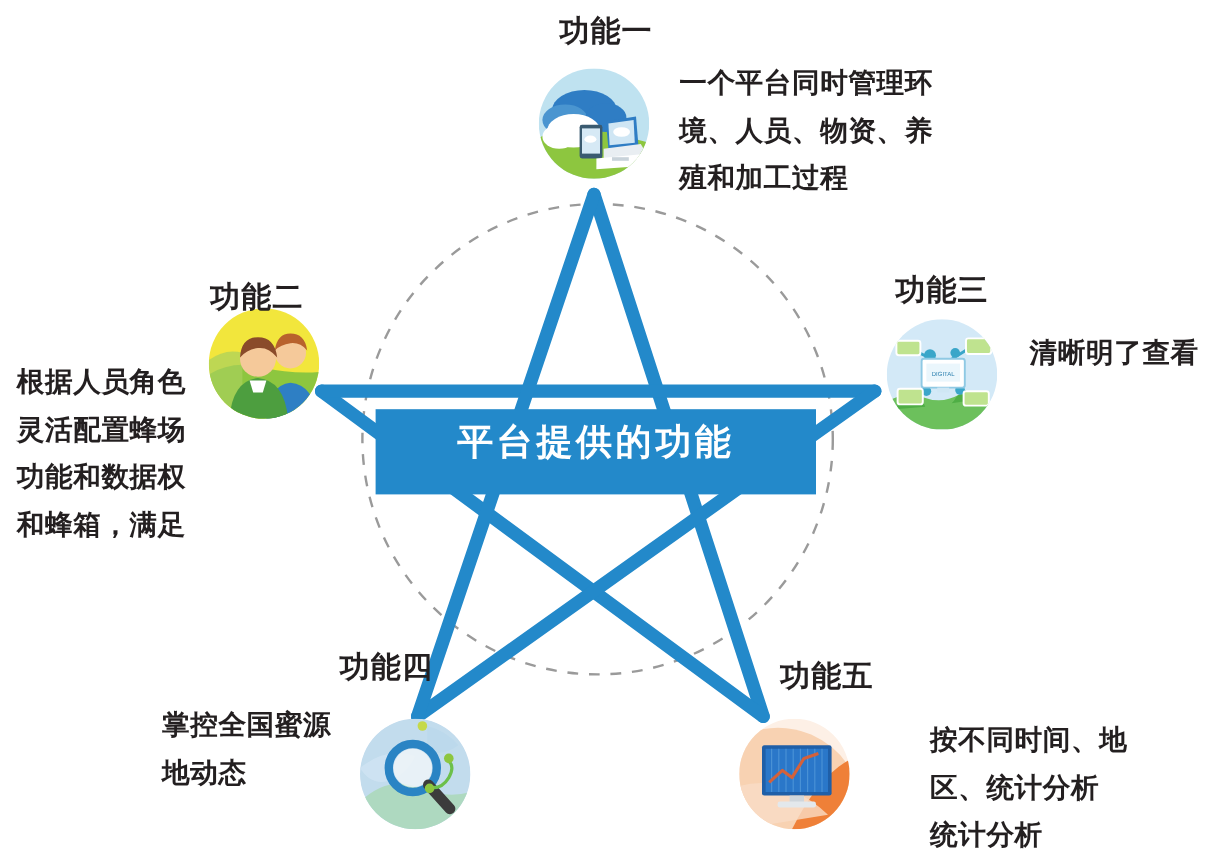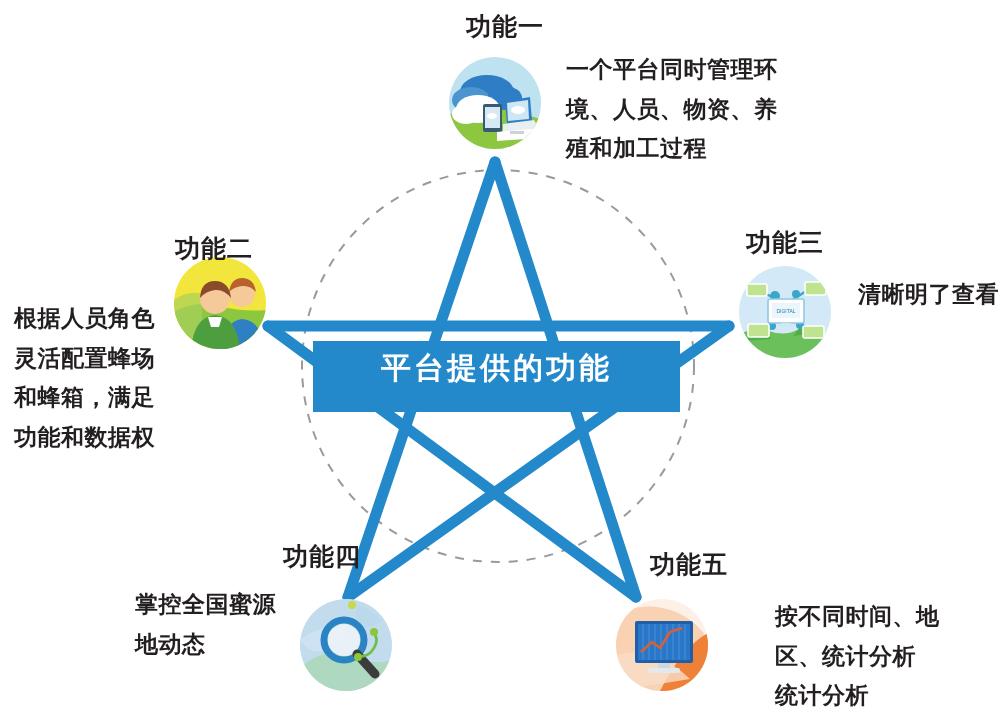--- a/index.html
+++ b/index.html
@@ -205,8 +205,8 @@
   <div class="node-desc" style="left:14px; top:271px; width:150px;margin-top:28px;">
     <div>根据人员角色</div>
     <div>灵活配置蜂场</div>
+    <div>功能和数据权</div>
     <div>和蜂箱，满足</div>
-    <div>功能和数据权</div>
   </div>
 
   <div class="node-title" style="left:746px; top:230px;">功能三</div>

